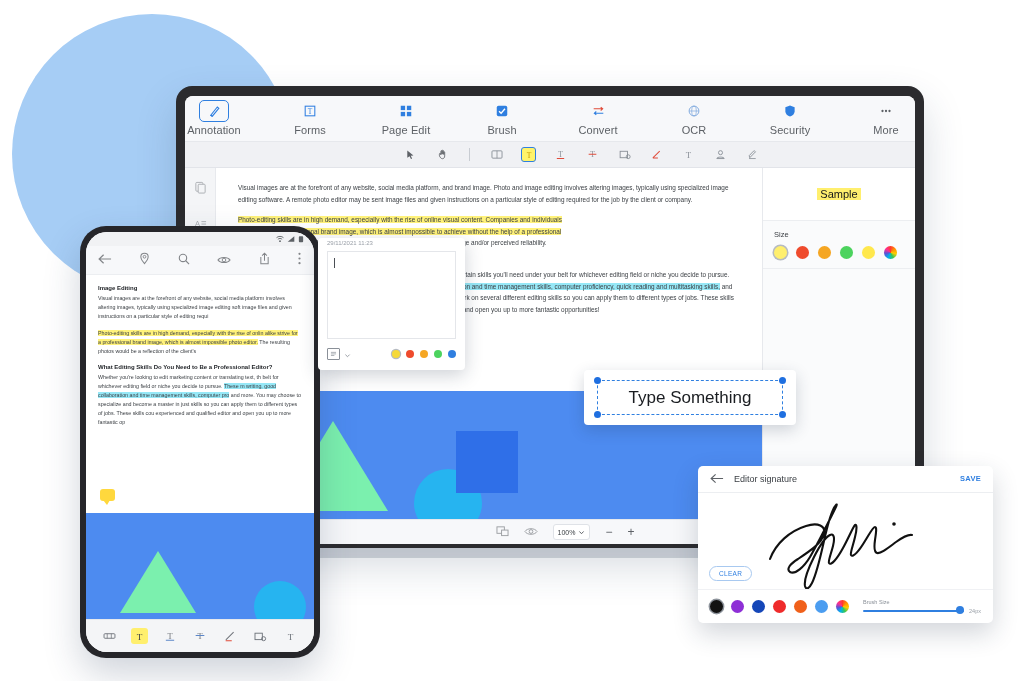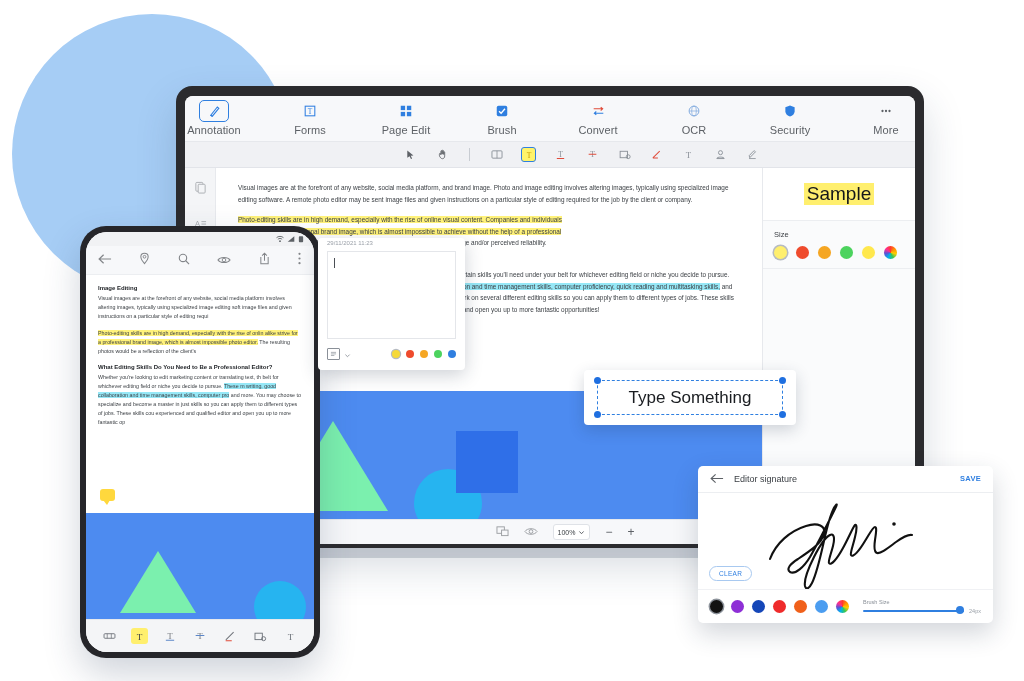--- a/index.html
+++ b/index.html
@@ -82,7 +82,7 @@
     height:52px;display:flex;align-items:center;justify-content:center;
     border-bottom:1px solid #eceef1;background:#fff;
   }
-  .prop-sample span{font-size:19px;color:#15171a;background:#ffef6e;padding:0 3px;}
+  .prop-sample span{font-size:11px;color:#15171a;background:#ffef6e;padding:0 3px;}
   .prop-sec{padding:9px 11px;border-bottom:1px solid #eceef1;}
   .prop-lbl{font-size:7.5px;color:#3c4045;margin-bottom:7px;}
   .swatches{display:flex;gap:9px;align-items:center;}

